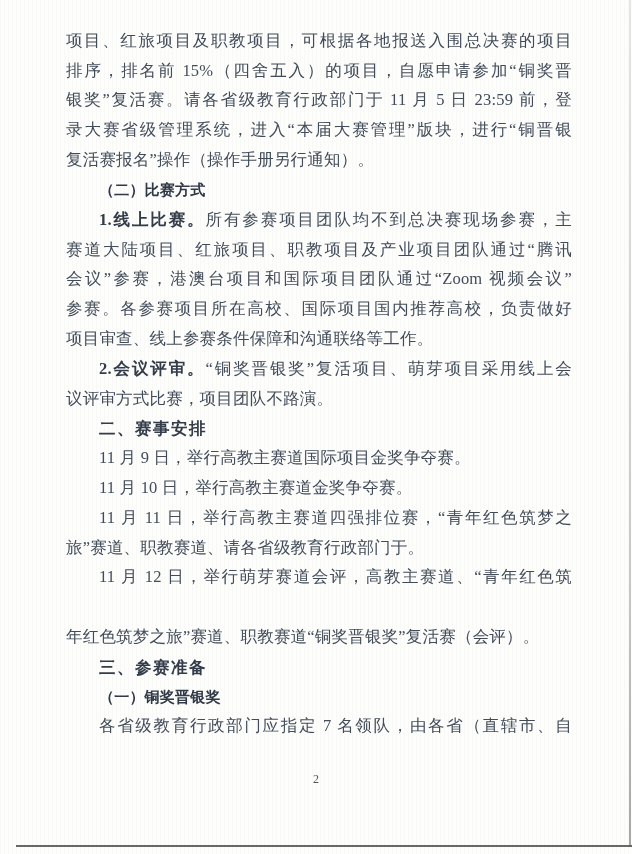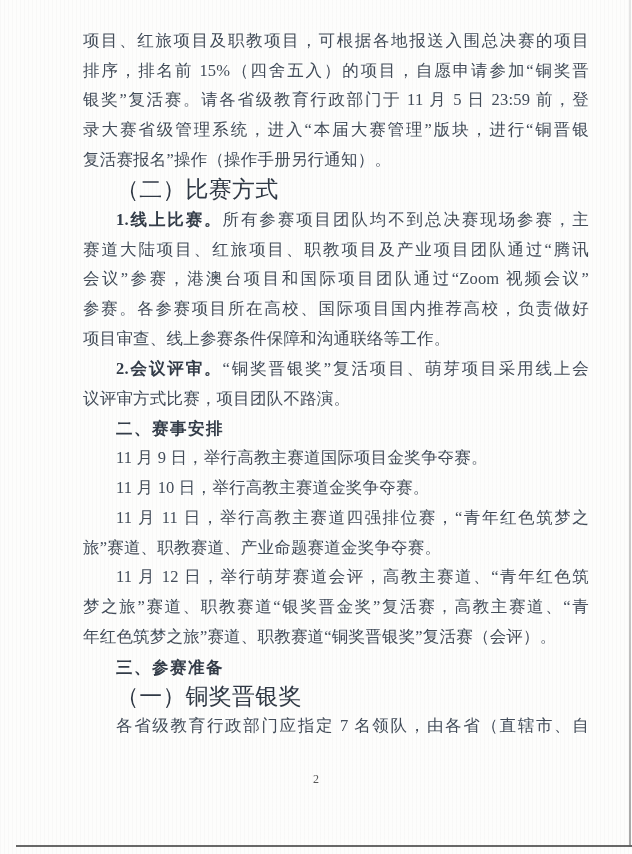--- a/index.html
+++ b/index.html
@@ -24,7 +24,6 @@
     font-size: 16.5px;
     letter-spacing: 0.2px;
     white-space: normal;
-    margin-left: 17px;
   }
   .j { text-align: justify; text-align-last: justify; }
   .ind { text-indent: 33px; }

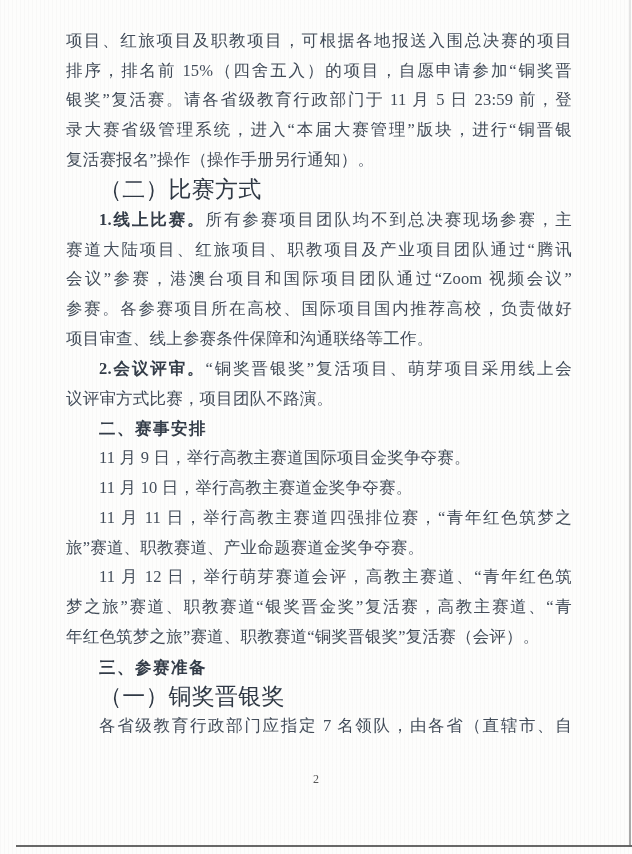--- a/index.html
+++ b/index.html
@@ -28,9 +28,9 @@
   .j { text-align: justify; text-align-last: justify; }
   .ind { text-indent: 33px; }
   .hd-kai {
-    font-weight: normal;
+    font-weight: bold;
     color: #303945;
-    font-size: 23px;
+    font-size: 15px;
   }
   .hd-hei {
     font-family: "Liberation Sans", "DejaVu Sans", sans-serif;

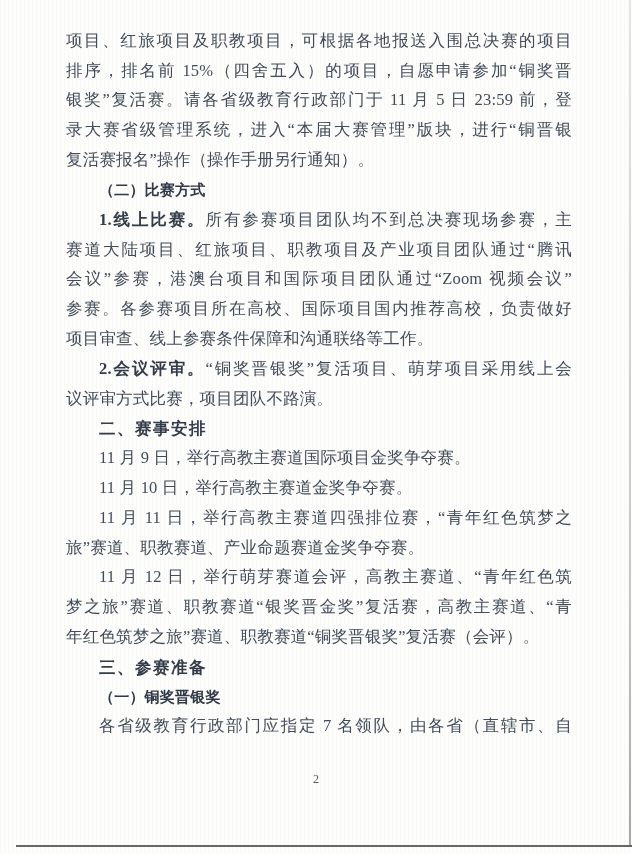--- a/index.html
+++ b/index.html
@@ -95,7 +95,7 @@
   <div class="line ind" style="top:443.2px">11 月 9 日，举行高教主赛道国际项目金奖争夺赛。</div>
   <div class="line ind" style="top:473px">11 月 10 日，举行高教主赛道金奖争夺赛。</div>
   <div class="line j ind" style="top:502.8px">11 月 11 日，举行高教主赛道四强排位赛，“青年红色筑梦之</div>
-  <div class="line" style="top:532.6px">旅”赛道、职教赛道、产业命题赛道金奖争夺赛。</div>
+  <div class="line" style="top:532.6px">旅”赛道、职教赛道、请各省级教育行政部门于。</div>
   <div class="line j ind" style="top:562.4px">11 月 12 日，举行萌芽赛道会评，高教主赛道、“青年红色筑</div>
   <div class="line j" style="top:592.2px">梦之旅”赛道、职教赛道“银奖晋金奖”复活赛，高教主赛道、“青</div>
   <div class="line" style="top:622px">年红色筑梦之旅”赛道、职教赛道“铜奖晋银奖”复活赛（会评）。</div>

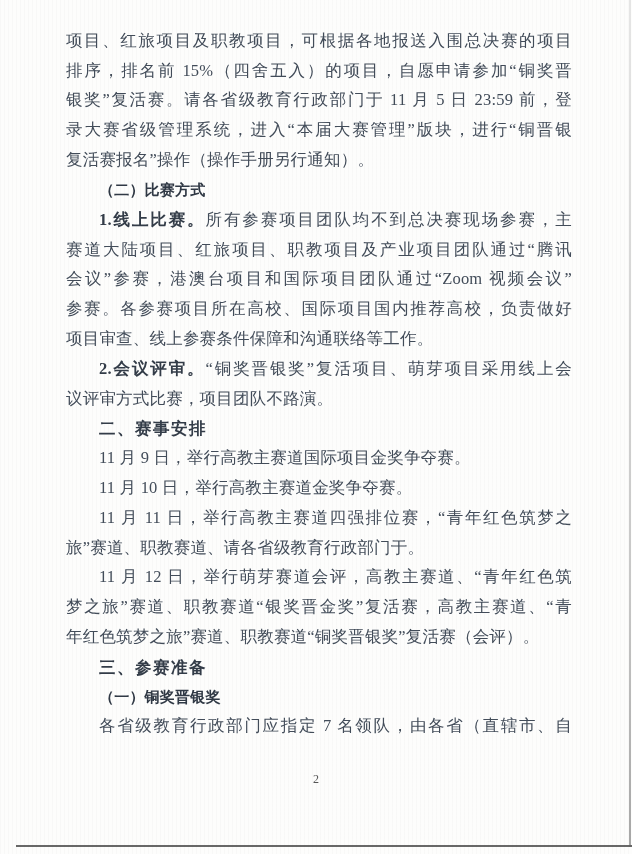--- a/index.html
+++ b/index.html
@@ -97,7 +97,6 @@
   <div class="line j ind" style="top:502.8px">11 月 11 日，举行高教主赛道四强排位赛，“青年红色筑梦之</div>
   <div class="line" style="top:532.6px">旅”赛道、职教赛道、请各省级教育行政部门于。</div>
   <div class="line j ind" style="top:562.4px">11 月 12 日，举行萌芽赛道会评，高教主赛道、“青年红色筑</div>
-  <div class="line j" style="top:592.2px">梦之旅”赛道、职教赛道“银奖晋金奖”复活赛，高教主赛道、“青</div>
   <div class="line" style="top:622px">年红色筑梦之旅”赛道、职教赛道“铜奖晋银奖”复活赛（会评）。</div>
 
   <div class="line ind hd-hei" style="top:651.8px">三、参赛准备</div>

